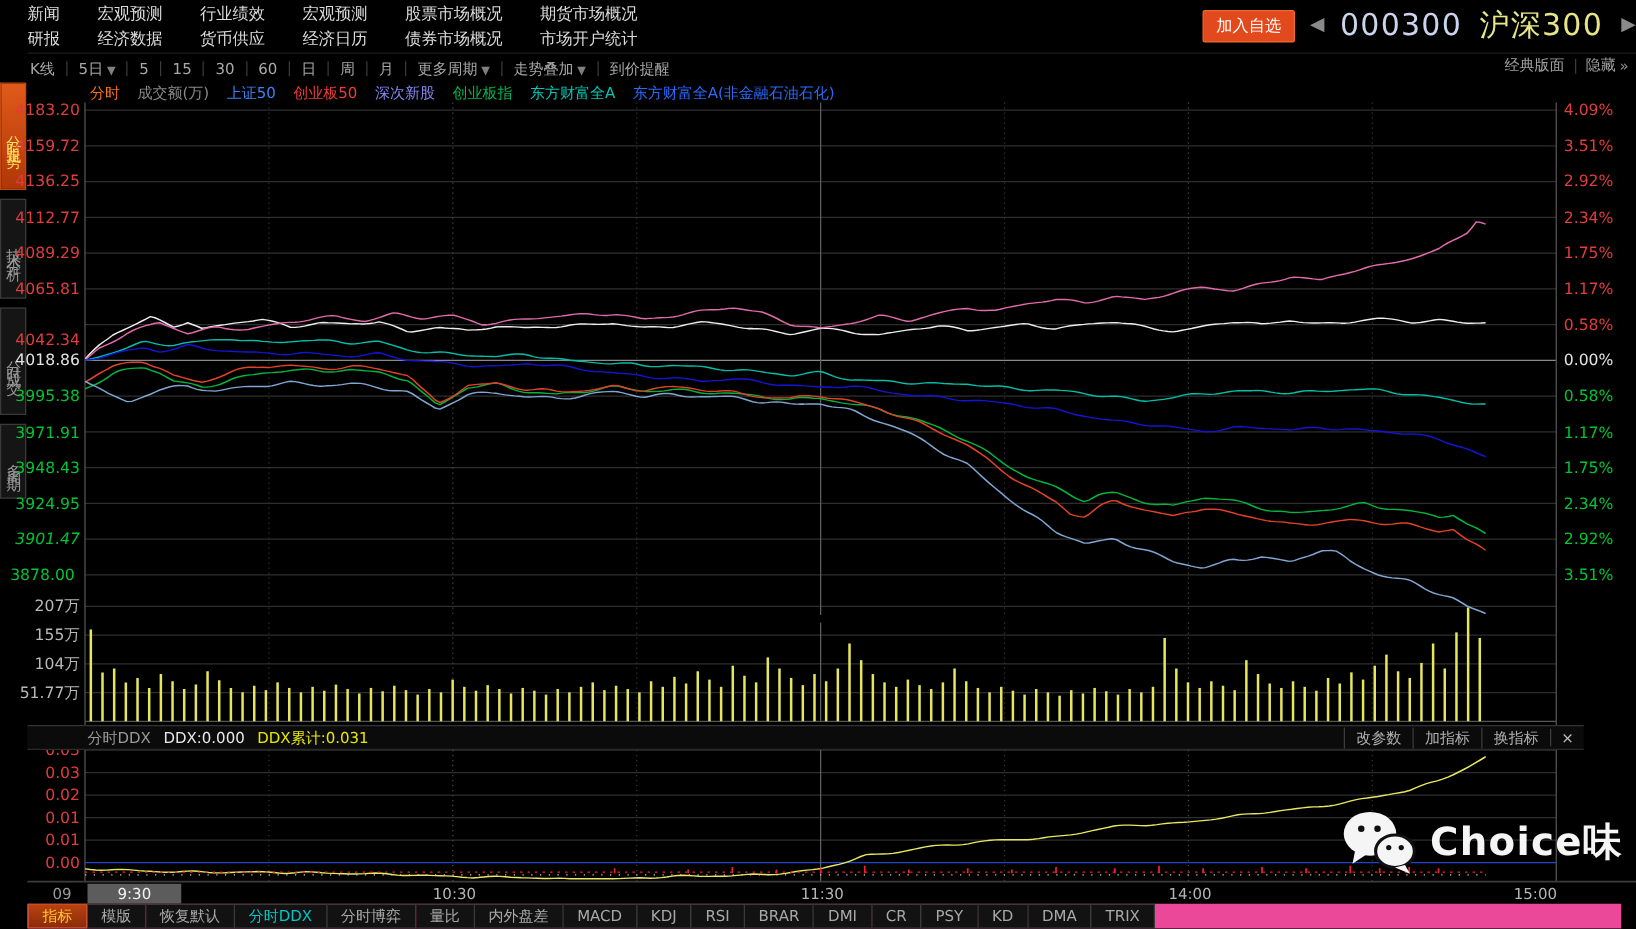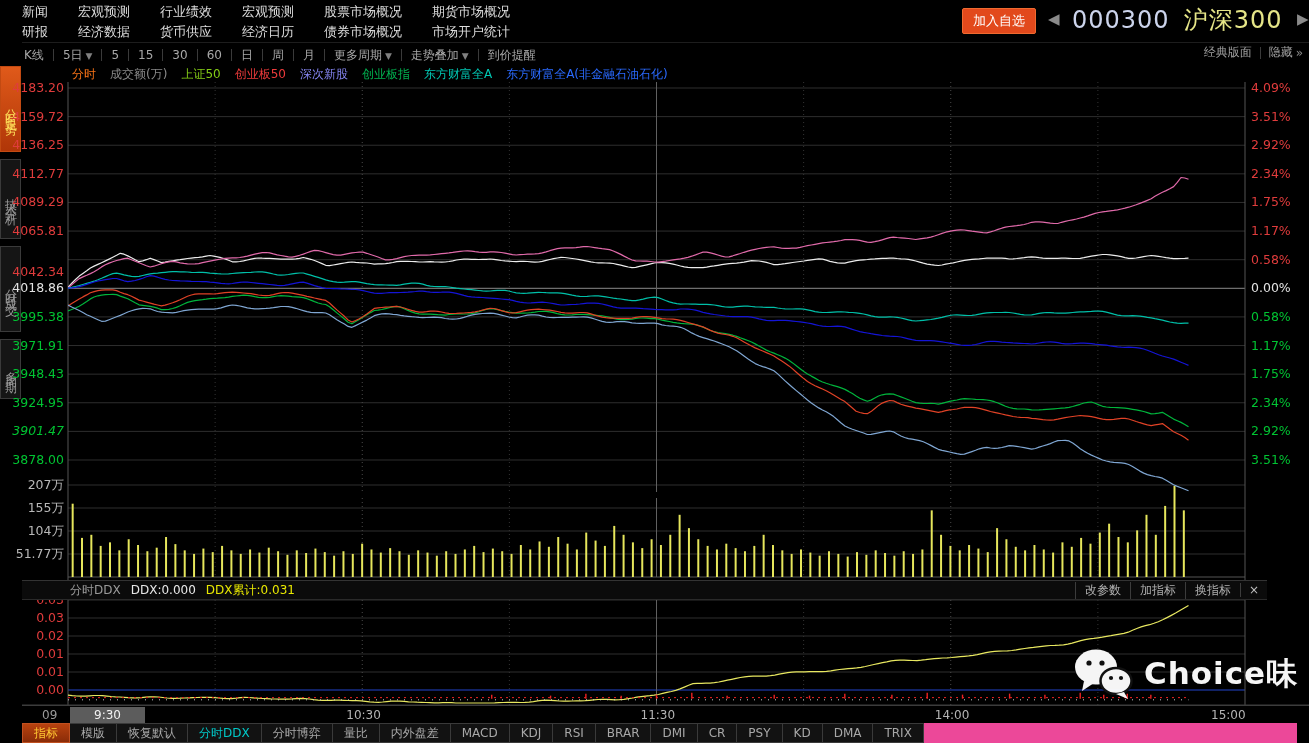--- a/index.html
+++ b/index.html
@@ -143,7 +143,7 @@
     <div class="legend" id="legend">
         <div style="color: #f97316;">分时</div>
         <div style="color: rgb(138, 138, 138);">成交额(万)</div>
-        <div style="color: #84cc16;">上证50</div>
+        <div style="color: #3b82f6;">上证50</div>
         <div style="color: rgb(238, 59, 59);">创业板50</div>
         <div style="color: rgb(133, 133, 242);">深次新股</div>
         <div style="color: rgb(0, 180, 80);">创业板指</div>

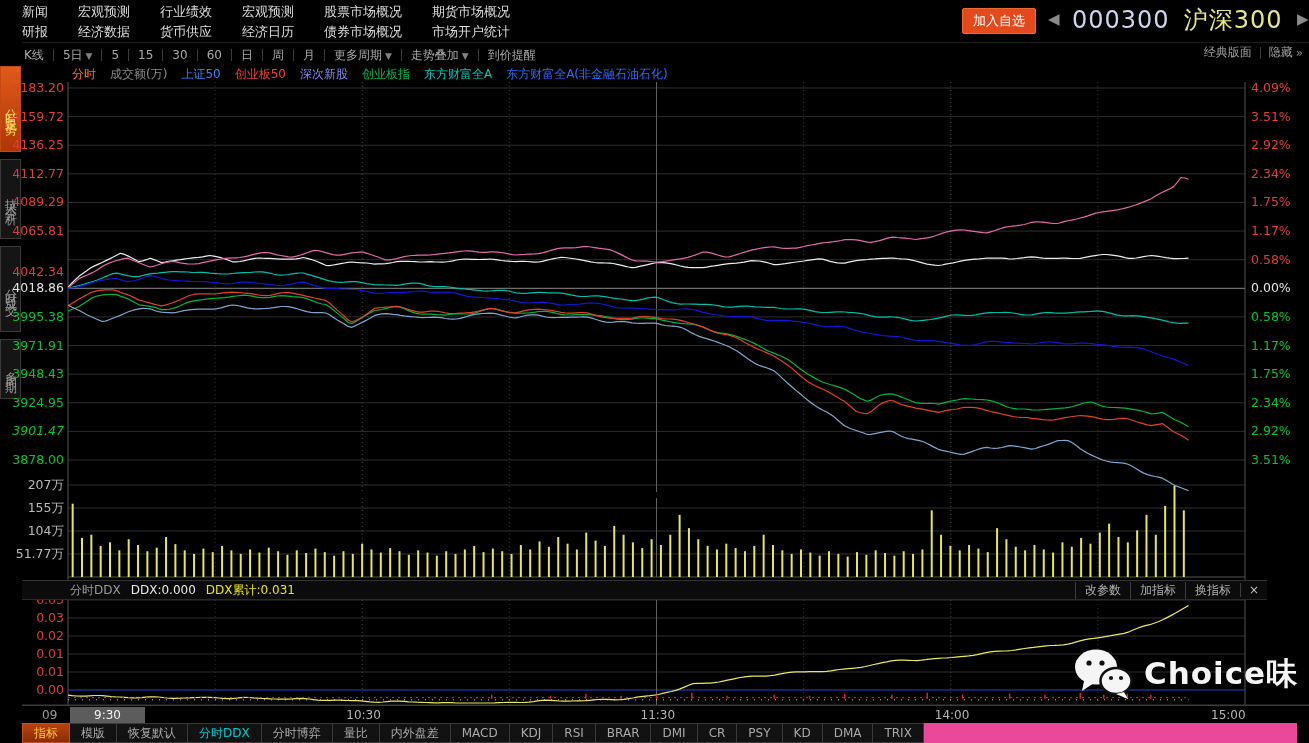--- a/index.html
+++ b/index.html
@@ -369,7 +369,7 @@
         <div class="axlbl grn r" style="left: -18px; top: 300.15px;">3948.43</div>
         <div class="axlbl grn r" style="left: -18px; top: 328.765px;">3924.95</div>
         <div class="axlbl grn r" style="left: -18px; top: 357.38px; font-style: italic;">3901.47</div>
-        <div class="axlbl grn r" style="left: -18px; top: 385.995px;">3878.00</div>
+        <div class="axlbl grn r" style="left: -18px; top: 385.995px; text-align: center;">3878.00</div>
         <div class="axlbl red" style="left: 1229px; top: 14px;">4.09%</div>
         <div class="axlbl red" style="left: 1229px; top: 42.615px;">3.51%</div>
         <div class="axlbl red" style="left: 1229px; top: 71.23px;">2.92%</div>

